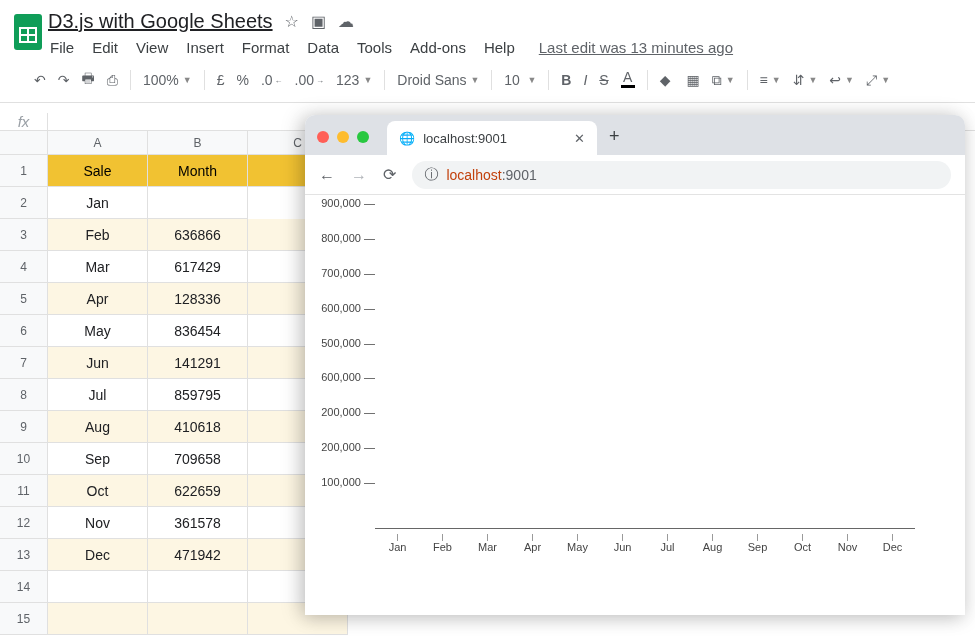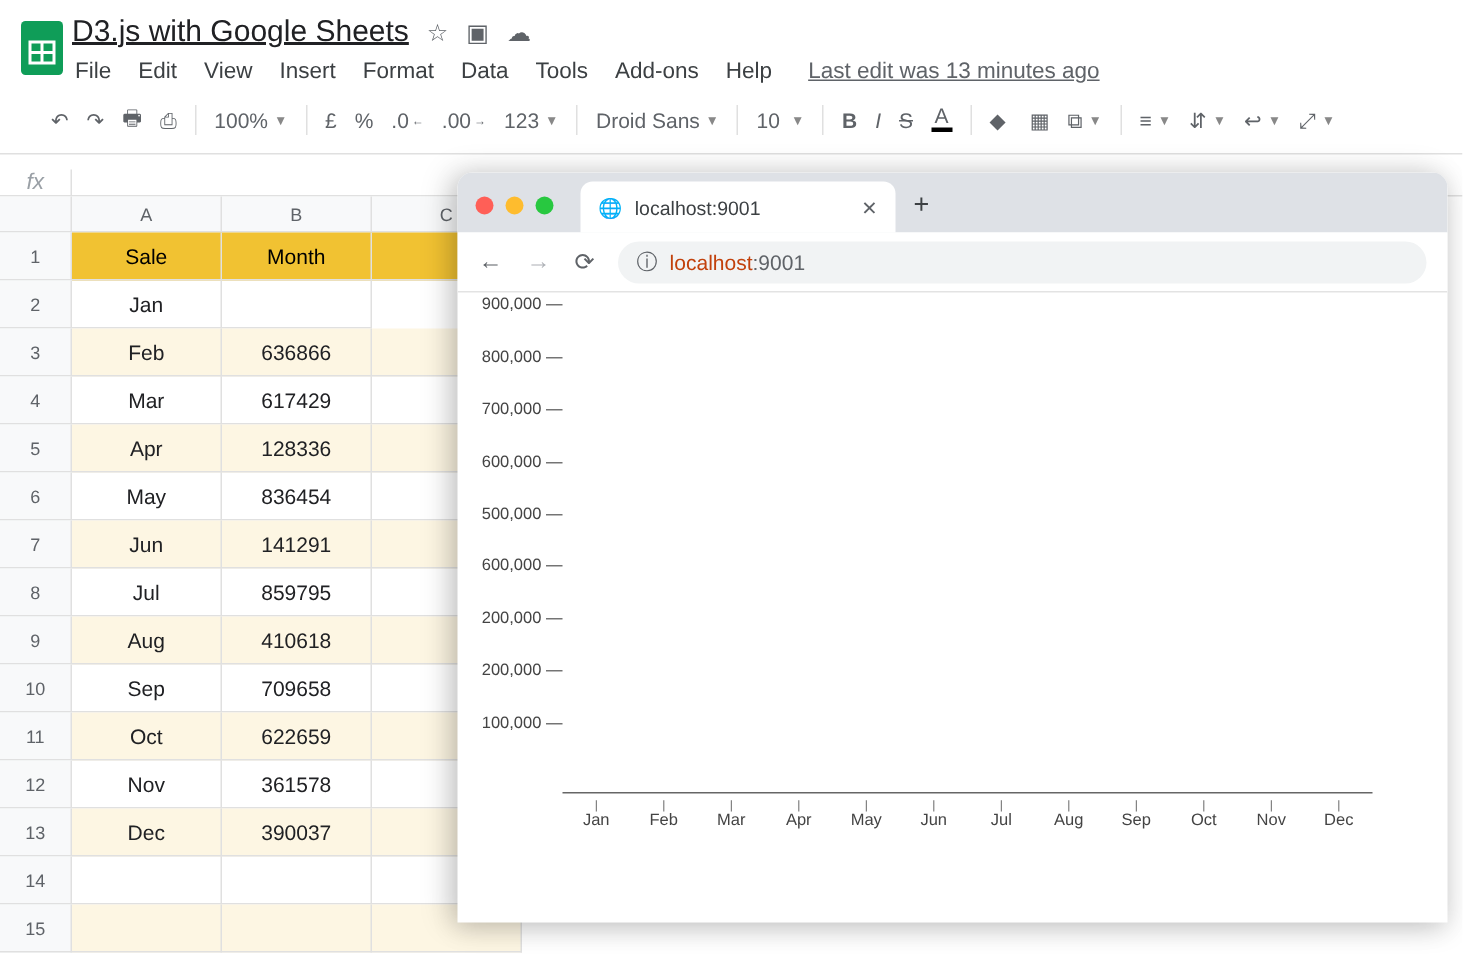--- a/index.html
+++ b/index.html
@@ -290,7 +290,7 @@
         </div>
         <div class="row data-row band">
           <div class="cell colA">Dec</div>
-          <div class="cell colB">390037</div>
+          <div class="cell colB">471942</div>
           <div class="cell colC"></div>
         </div>
         <div class="row data-row ">

